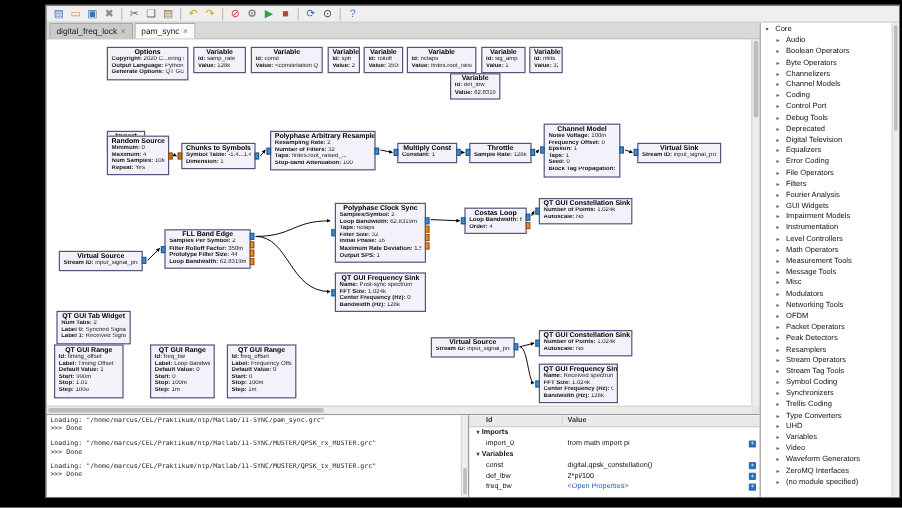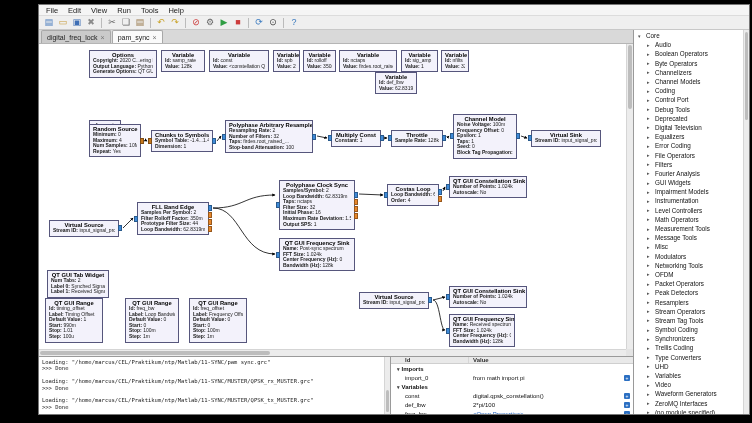--- a/index.html
+++ b/index.html
@@ -88,14 +88,6 @@
 
 <div class="window">
 
-  <div class="menubar" id="menubar">
-      <span class="menu-item">File</span>
-      <span class="menu-item">Edit</span>
-      <span class="menu-item">View</span>
-      <span class="menu-item">Run</span>
-      <span class="menu-item">Tools</span>
-      <span class="menu-item">Help</span>
-    </div>
 
   <div class="toolbar" id="toolbar">
       <span class="tb-icon" style="color: rgb(74, 125, 191);">▤</span>

